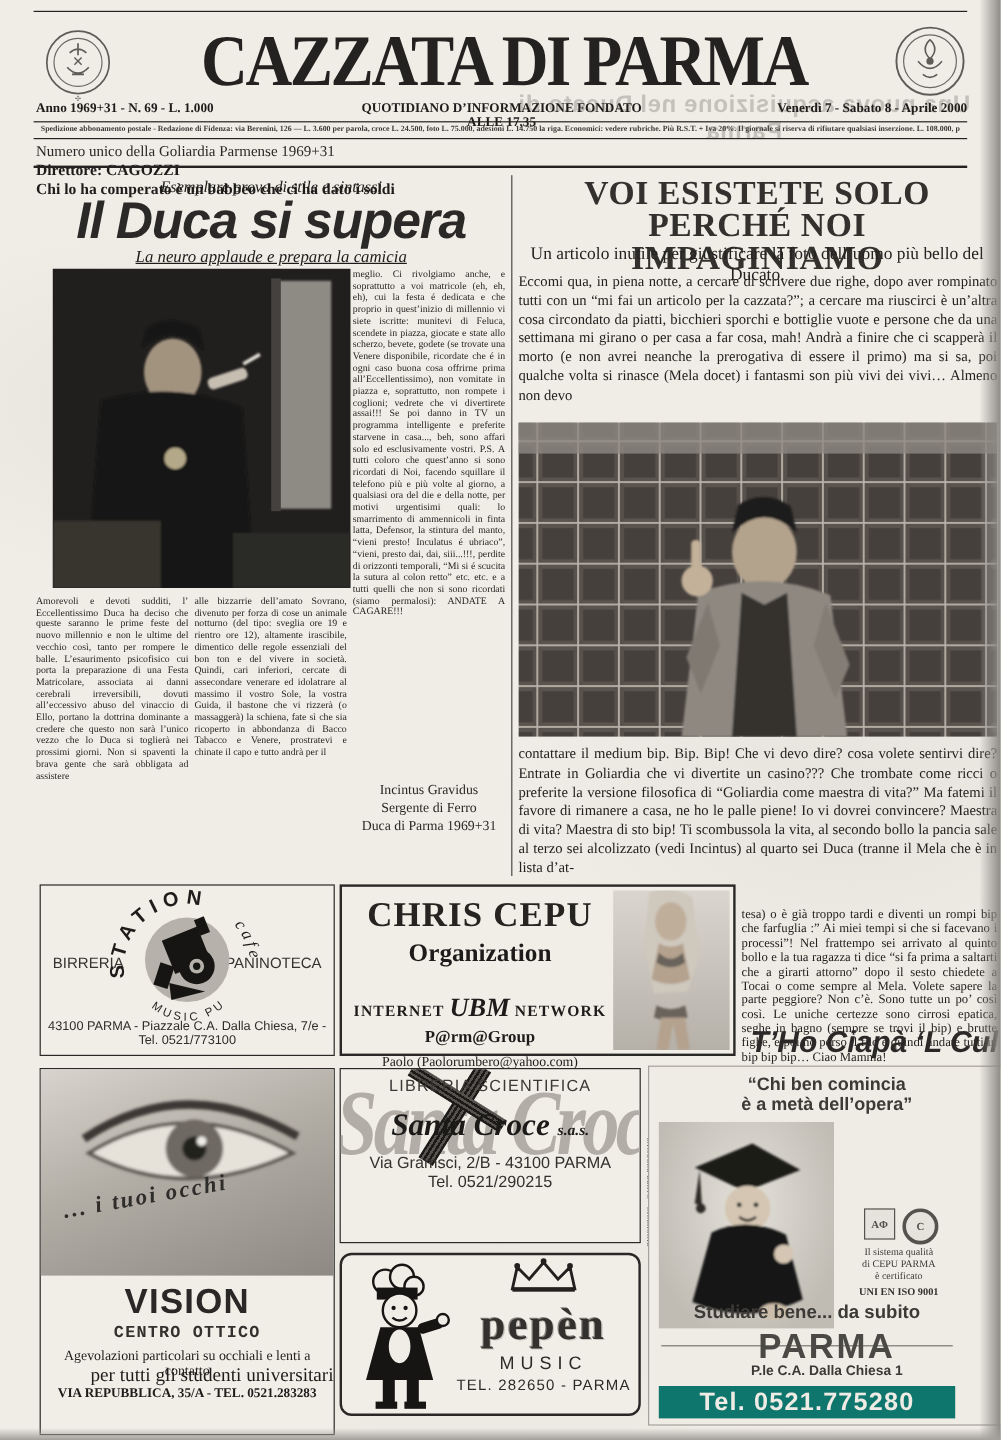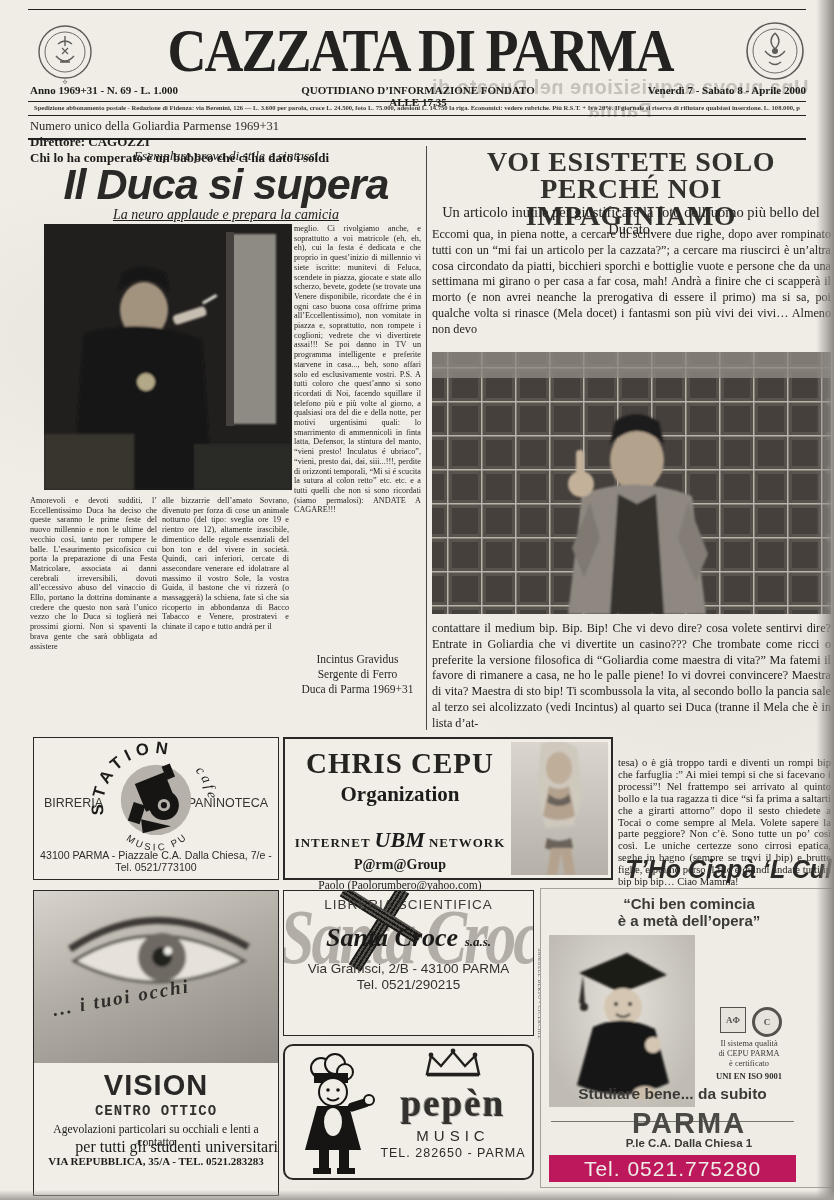--- a/index.html
+++ b/index.html
@@ -137,8 +137,8 @@
     font-weight:bold;font-size:29px;letter-spacing:2px;color:#4b4945;}
   #ce-addr{position:absolute;top:276px;left:0;width:100%;text-align:center;font-family:"Liberation Sans",sans-serif;
     font-weight:bold;font-size:11.5px;color:#3c3a36;}
-  #ce-bar{position:absolute;top:291px;left:8px;width:247px;height:27px;background:#be185d;color:#efece6;
-    font-family:"Liberation Sans",sans-serif;font-weight:normal;font-size:21px;display:flex;align-items:center;justify-content:center;letter-spacing:1px;}
+  #ce-bar{position:absolute;top:291px;left:8px;width:247px;height:27px;background:#0f766e;color:#efece6;
+    font-family:"Liberation Sans",sans-serif;font-weight:bold;font-size:21px;display:flex;align-items:center;justify-content:center;letter-spacing:1px;}
   
   #ce-bar{top:266px;} #ce-addr{top:248px;} #ce-city{top:218px;} #ce-slogan{top:196px;}
   #ce-cert{top:150px;} #ce-iso{top:182px;} #ce-badges{top:118px;}

